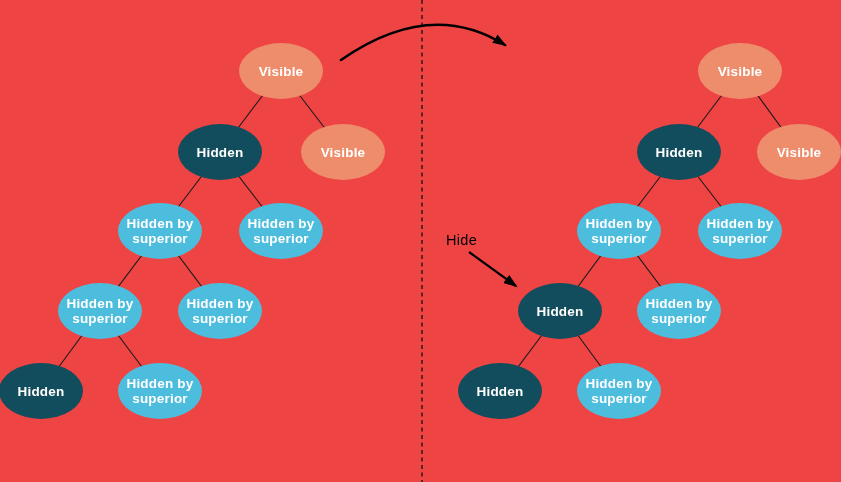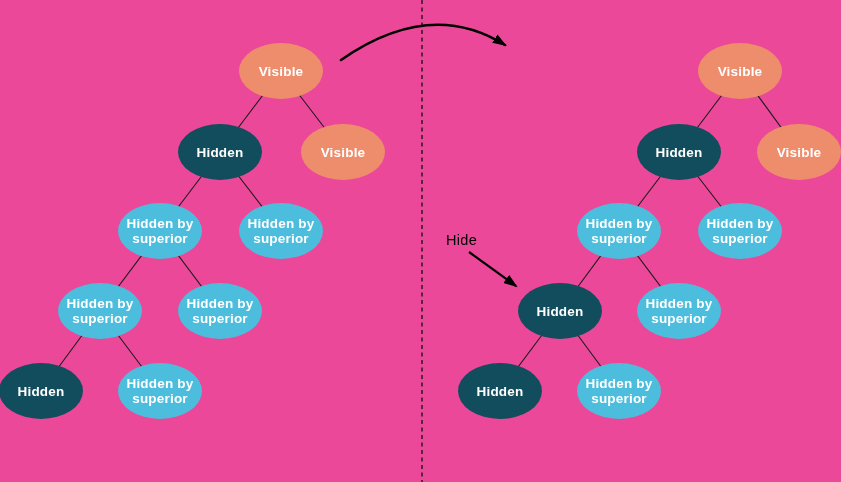--- a/index.html
+++ b/index.html
@@ -11,7 +11,7 @@
     position: relative;
     width: 841px;
     height: 482px;
-    background: #ec4899;
+    background: #ef4444;
     overflow: hidden;
   }
   svg {

